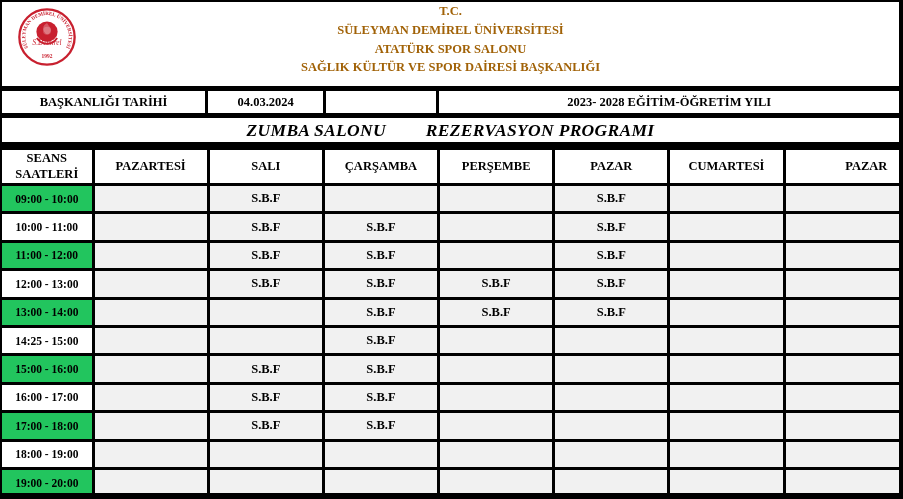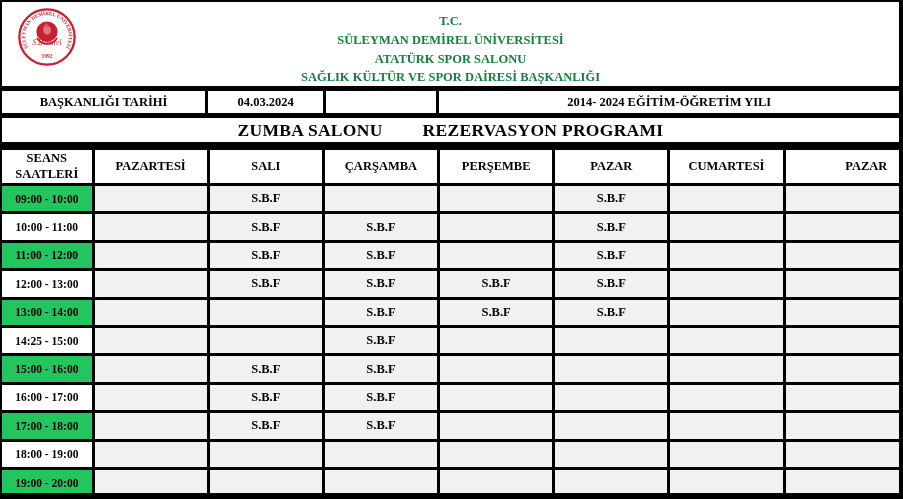--- a/index.html
+++ b/index.html
@@ -13,7 +13,7 @@
   
   .header-block { height:84px; position:relative; }
   .logo-wrap { position:absolute; left:16px; top:6px; width:58px; height:58px; }
-  .org-lines { text-align:center; font-weight:bold; font-size:12.5px; line-height:1.5; padding-top:10px; color:#15803d; }
+  .org-lines { text-align:center; font-weight:bold; font-size:12.5px; line-height:1.5; padding-top:0; color:#a16207; }
   
   table.meta-table { width:100%; border-collapse:collapse; table-layout:fixed; }
   table.meta-table td {

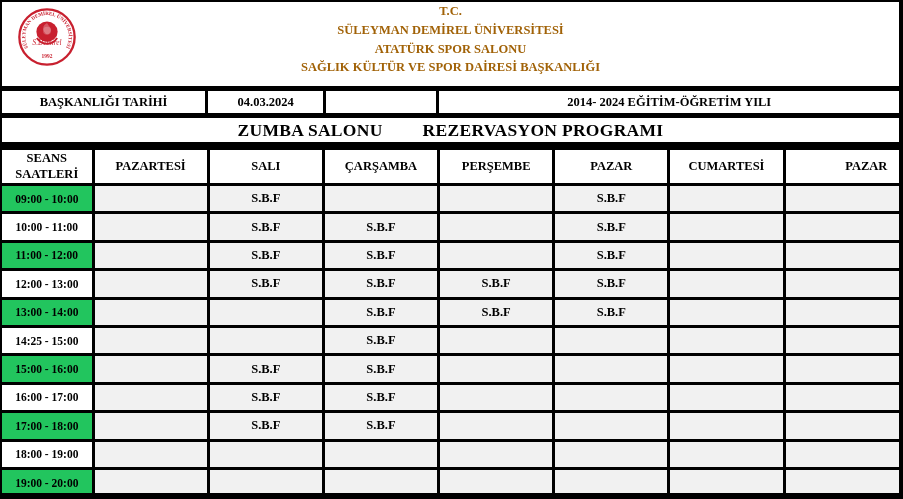--- a/index.html
+++ b/index.html
@@ -85,7 +85,7 @@
       <td>BAŞKANLIĞI TARİHİ</td>
       <td>04.03.2024</td>
       <td></td>
-      <td>2014- 2024 EĞİTİM-ÖĞRETİM YILI</td>
+      <td>2023- 2028 EĞİTİM-ÖĞRETİM YILI</td>
     </tr>
   </tbody>
     </table>

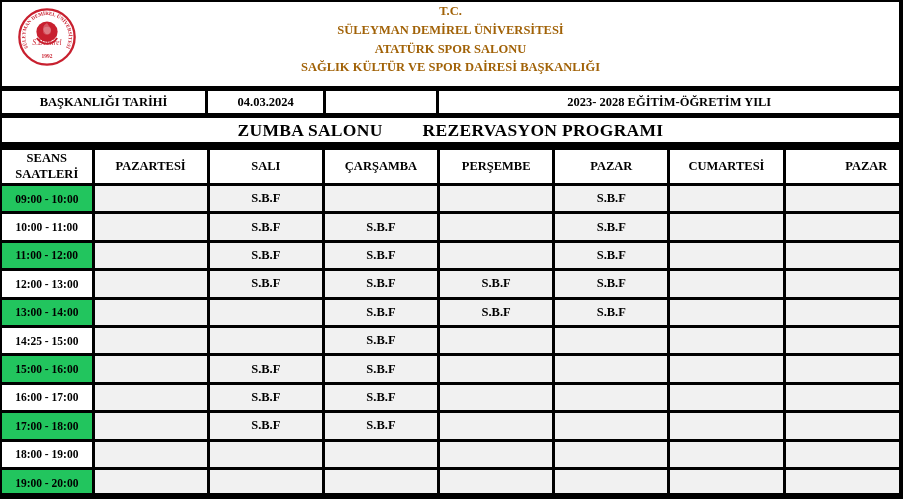--- a/index.html
+++ b/index.html
@@ -27,7 +27,7 @@
   .title-row {
     height:24px; border-bottom:5px solid #000;
     display:flex; align-items:center; justify-content:center; gap:40px;
-    font-weight:bold; font-size:17.5px; letter-spacing:.3px; background:#fff;
+    font-weight:bold; font-size:17.5px; letter-spacing:.3px; background:#fff;font-style:italic;
   }
   
   table.schedule { width:100%; border-collapse:collapse; table-layout:fixed; }

